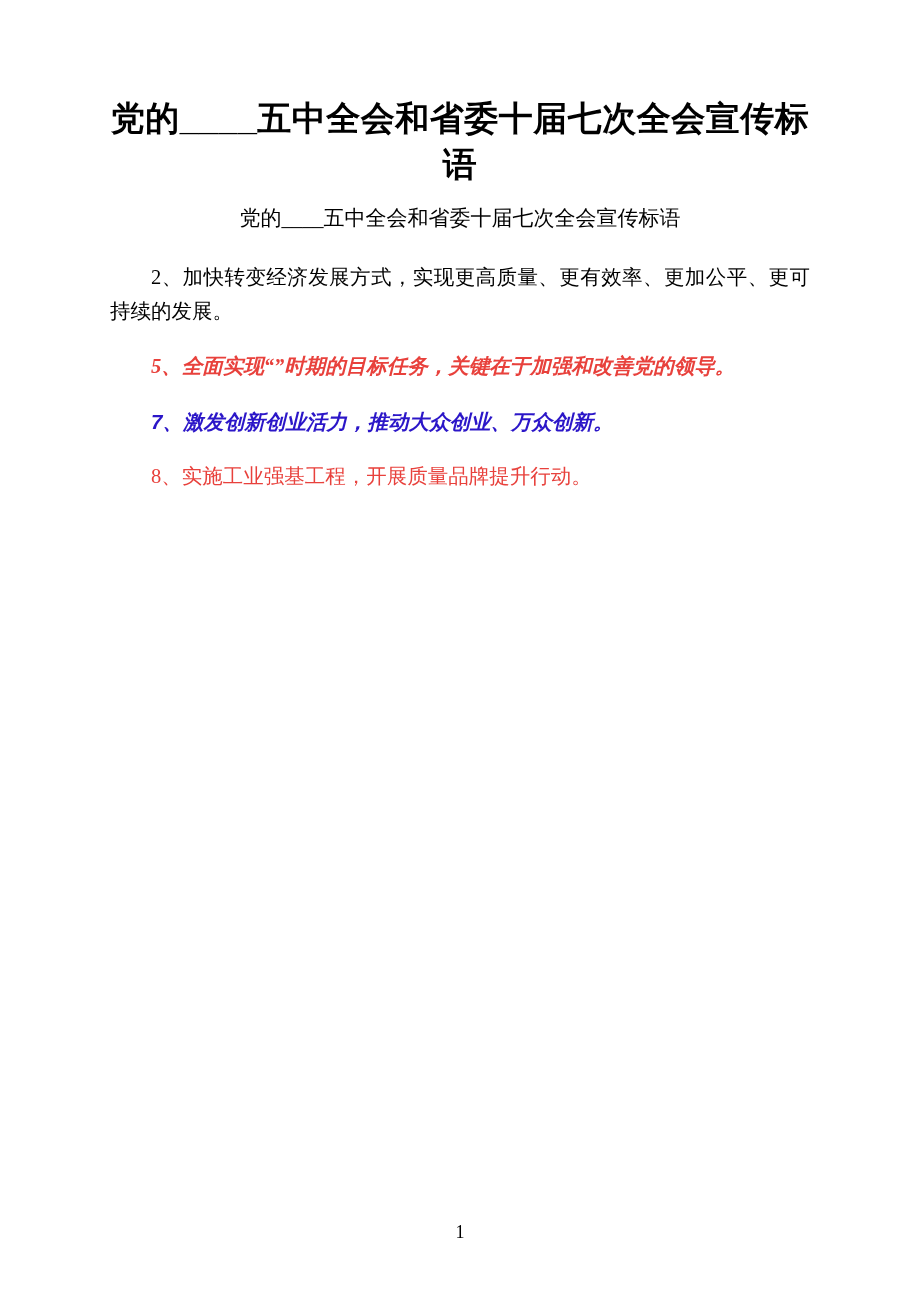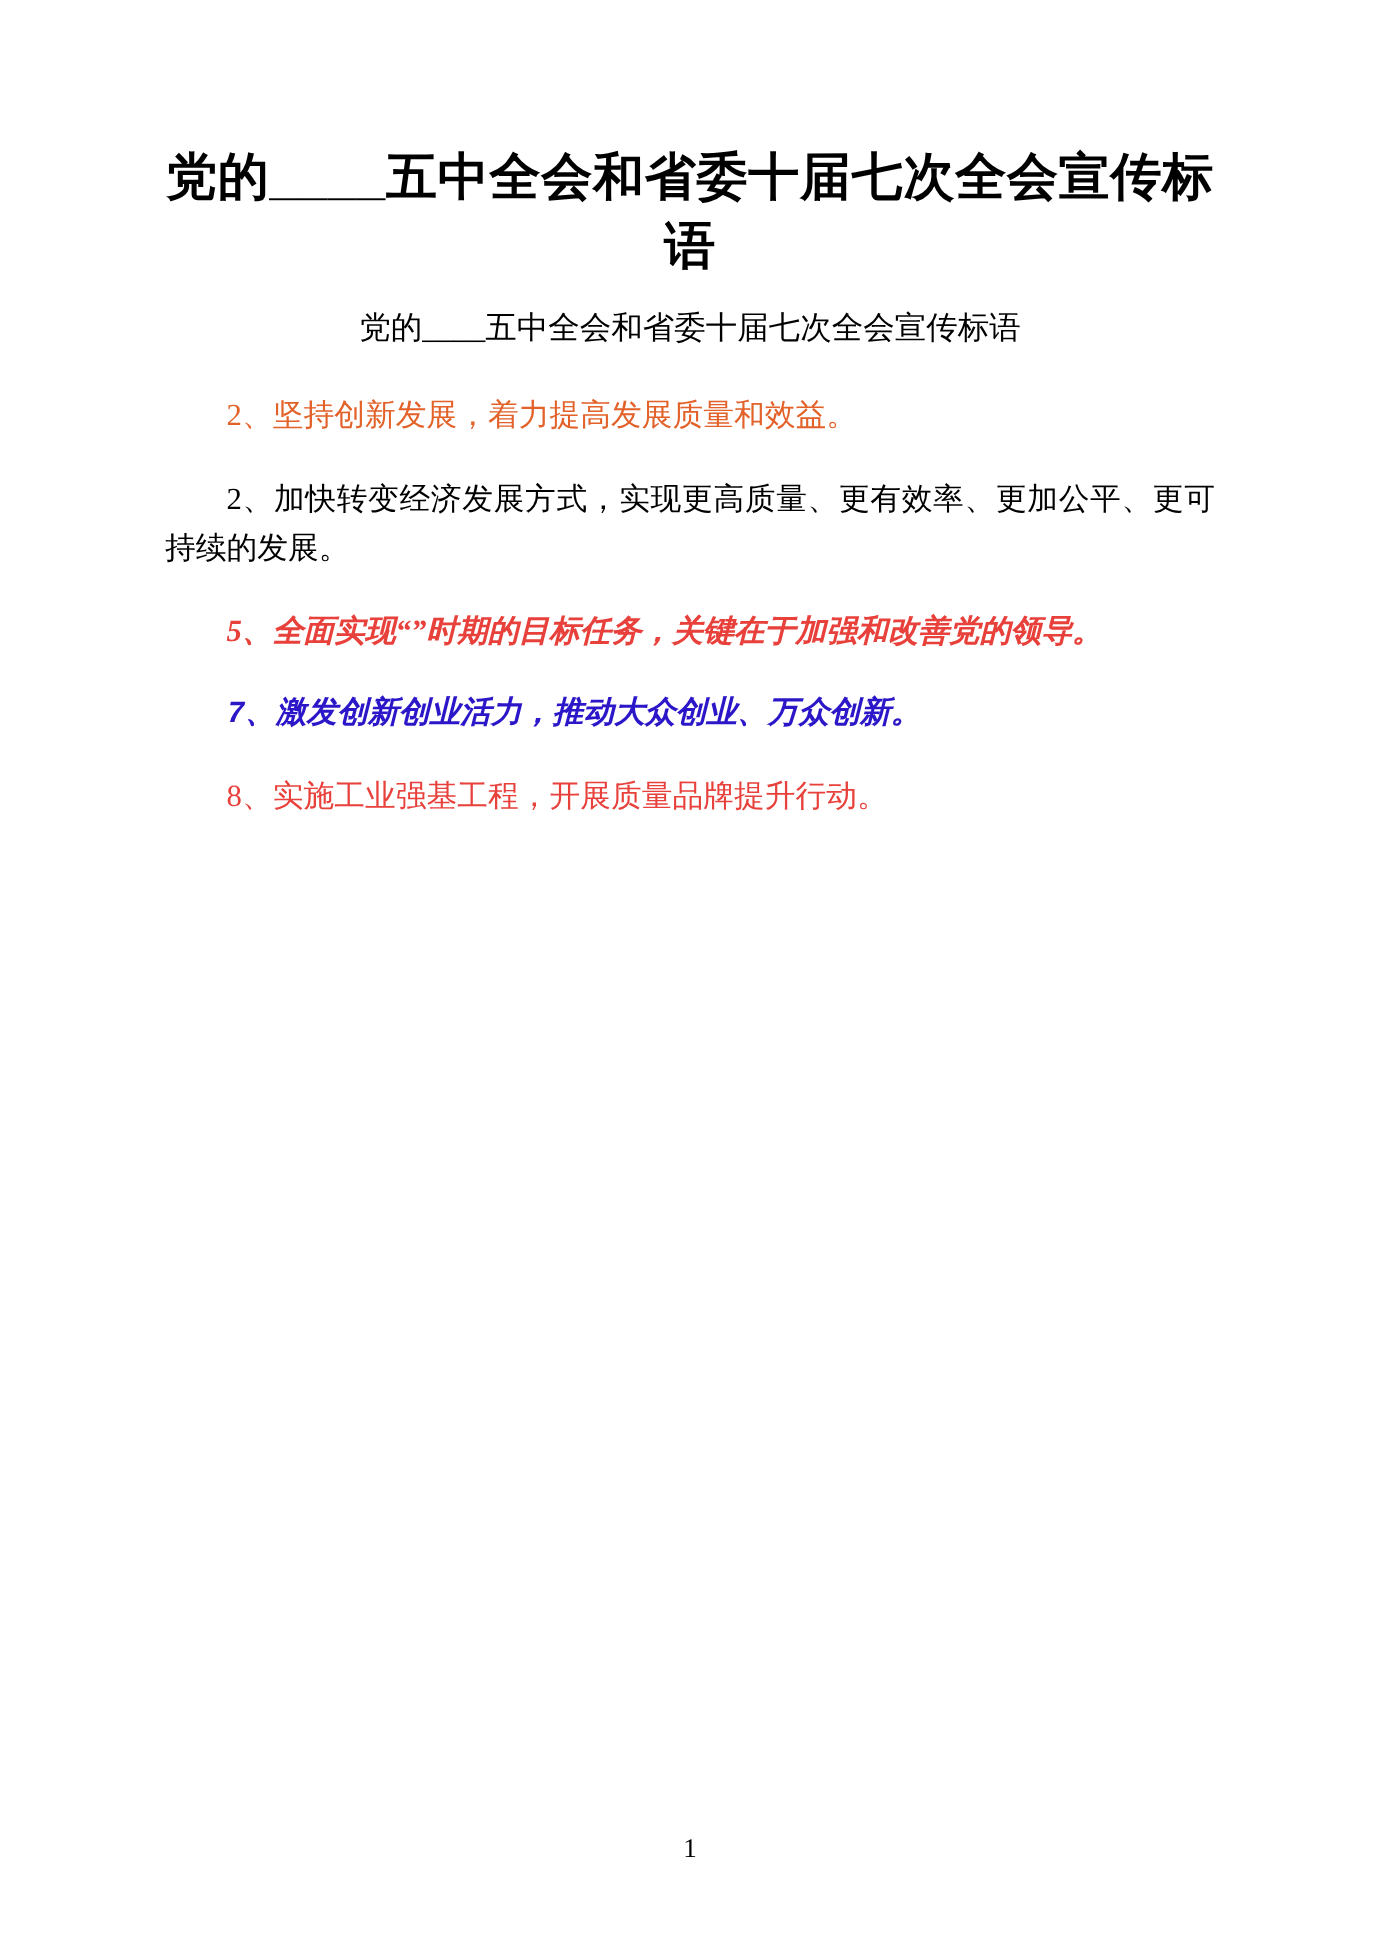--- a/index.html
+++ b/index.html
@@ -83,7 +83,6 @@
 
   <p class="subtitle">党的____五中全会和省委十届七次全会宣传标语</p>
 
-  <p class="para c-orange">2、坚持创新发展，着力提高发展质量和效益。</p>
 
   <p class="para c-black">2、加快转变经济发展方式，实现更高质量、更有效率、更加公平、更可持续的发展。</p>
 

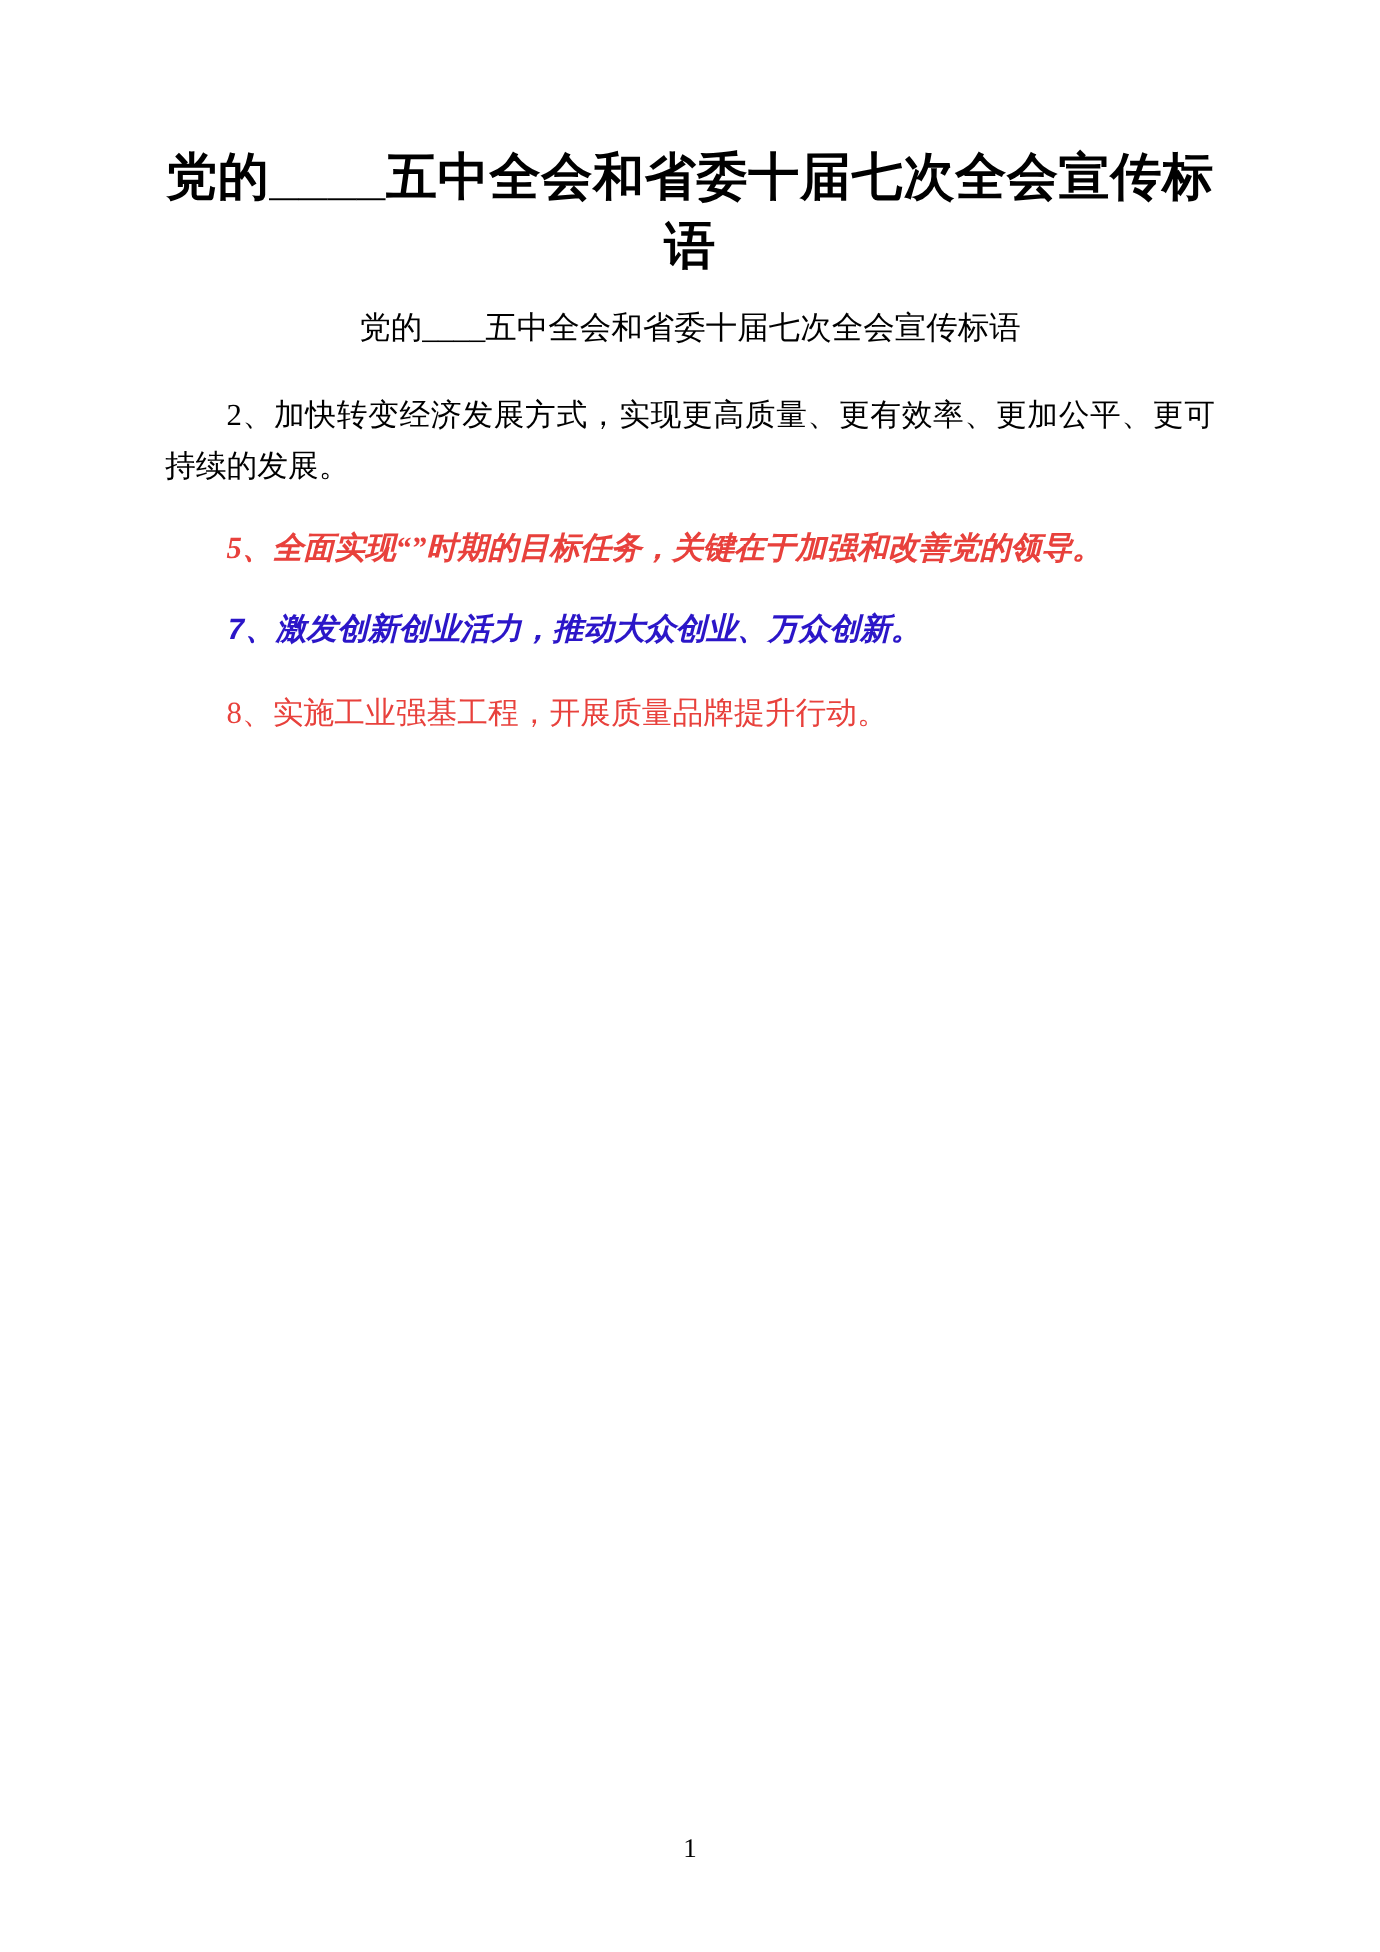--- a/index.html
+++ b/index.html
@@ -56,7 +56,7 @@
   .c-blue   { color: #3a7fd5; font-weight: bold; text-decoration: underline; }
   .c-red    { color: #e8413c; font-weight: bold; font-family: Liberation Serif, serif; }
   .c-green  { color: #27a05c; }
-  .c-indigo { color: #2b16c8; font-weight: bold; font-family: Liberation Mono, monospace; }
+  .c-indigo { color: #2b16c8; font-weight: bold; font-family: Liberation Sans, sans-serif; }
   .c-red2   { color: #e8413c; }
   .c-magenta{ color: #e82ab4; font-weight: bold; }
   .c-green2 { color: #46b13a; font-weight: bold; }

